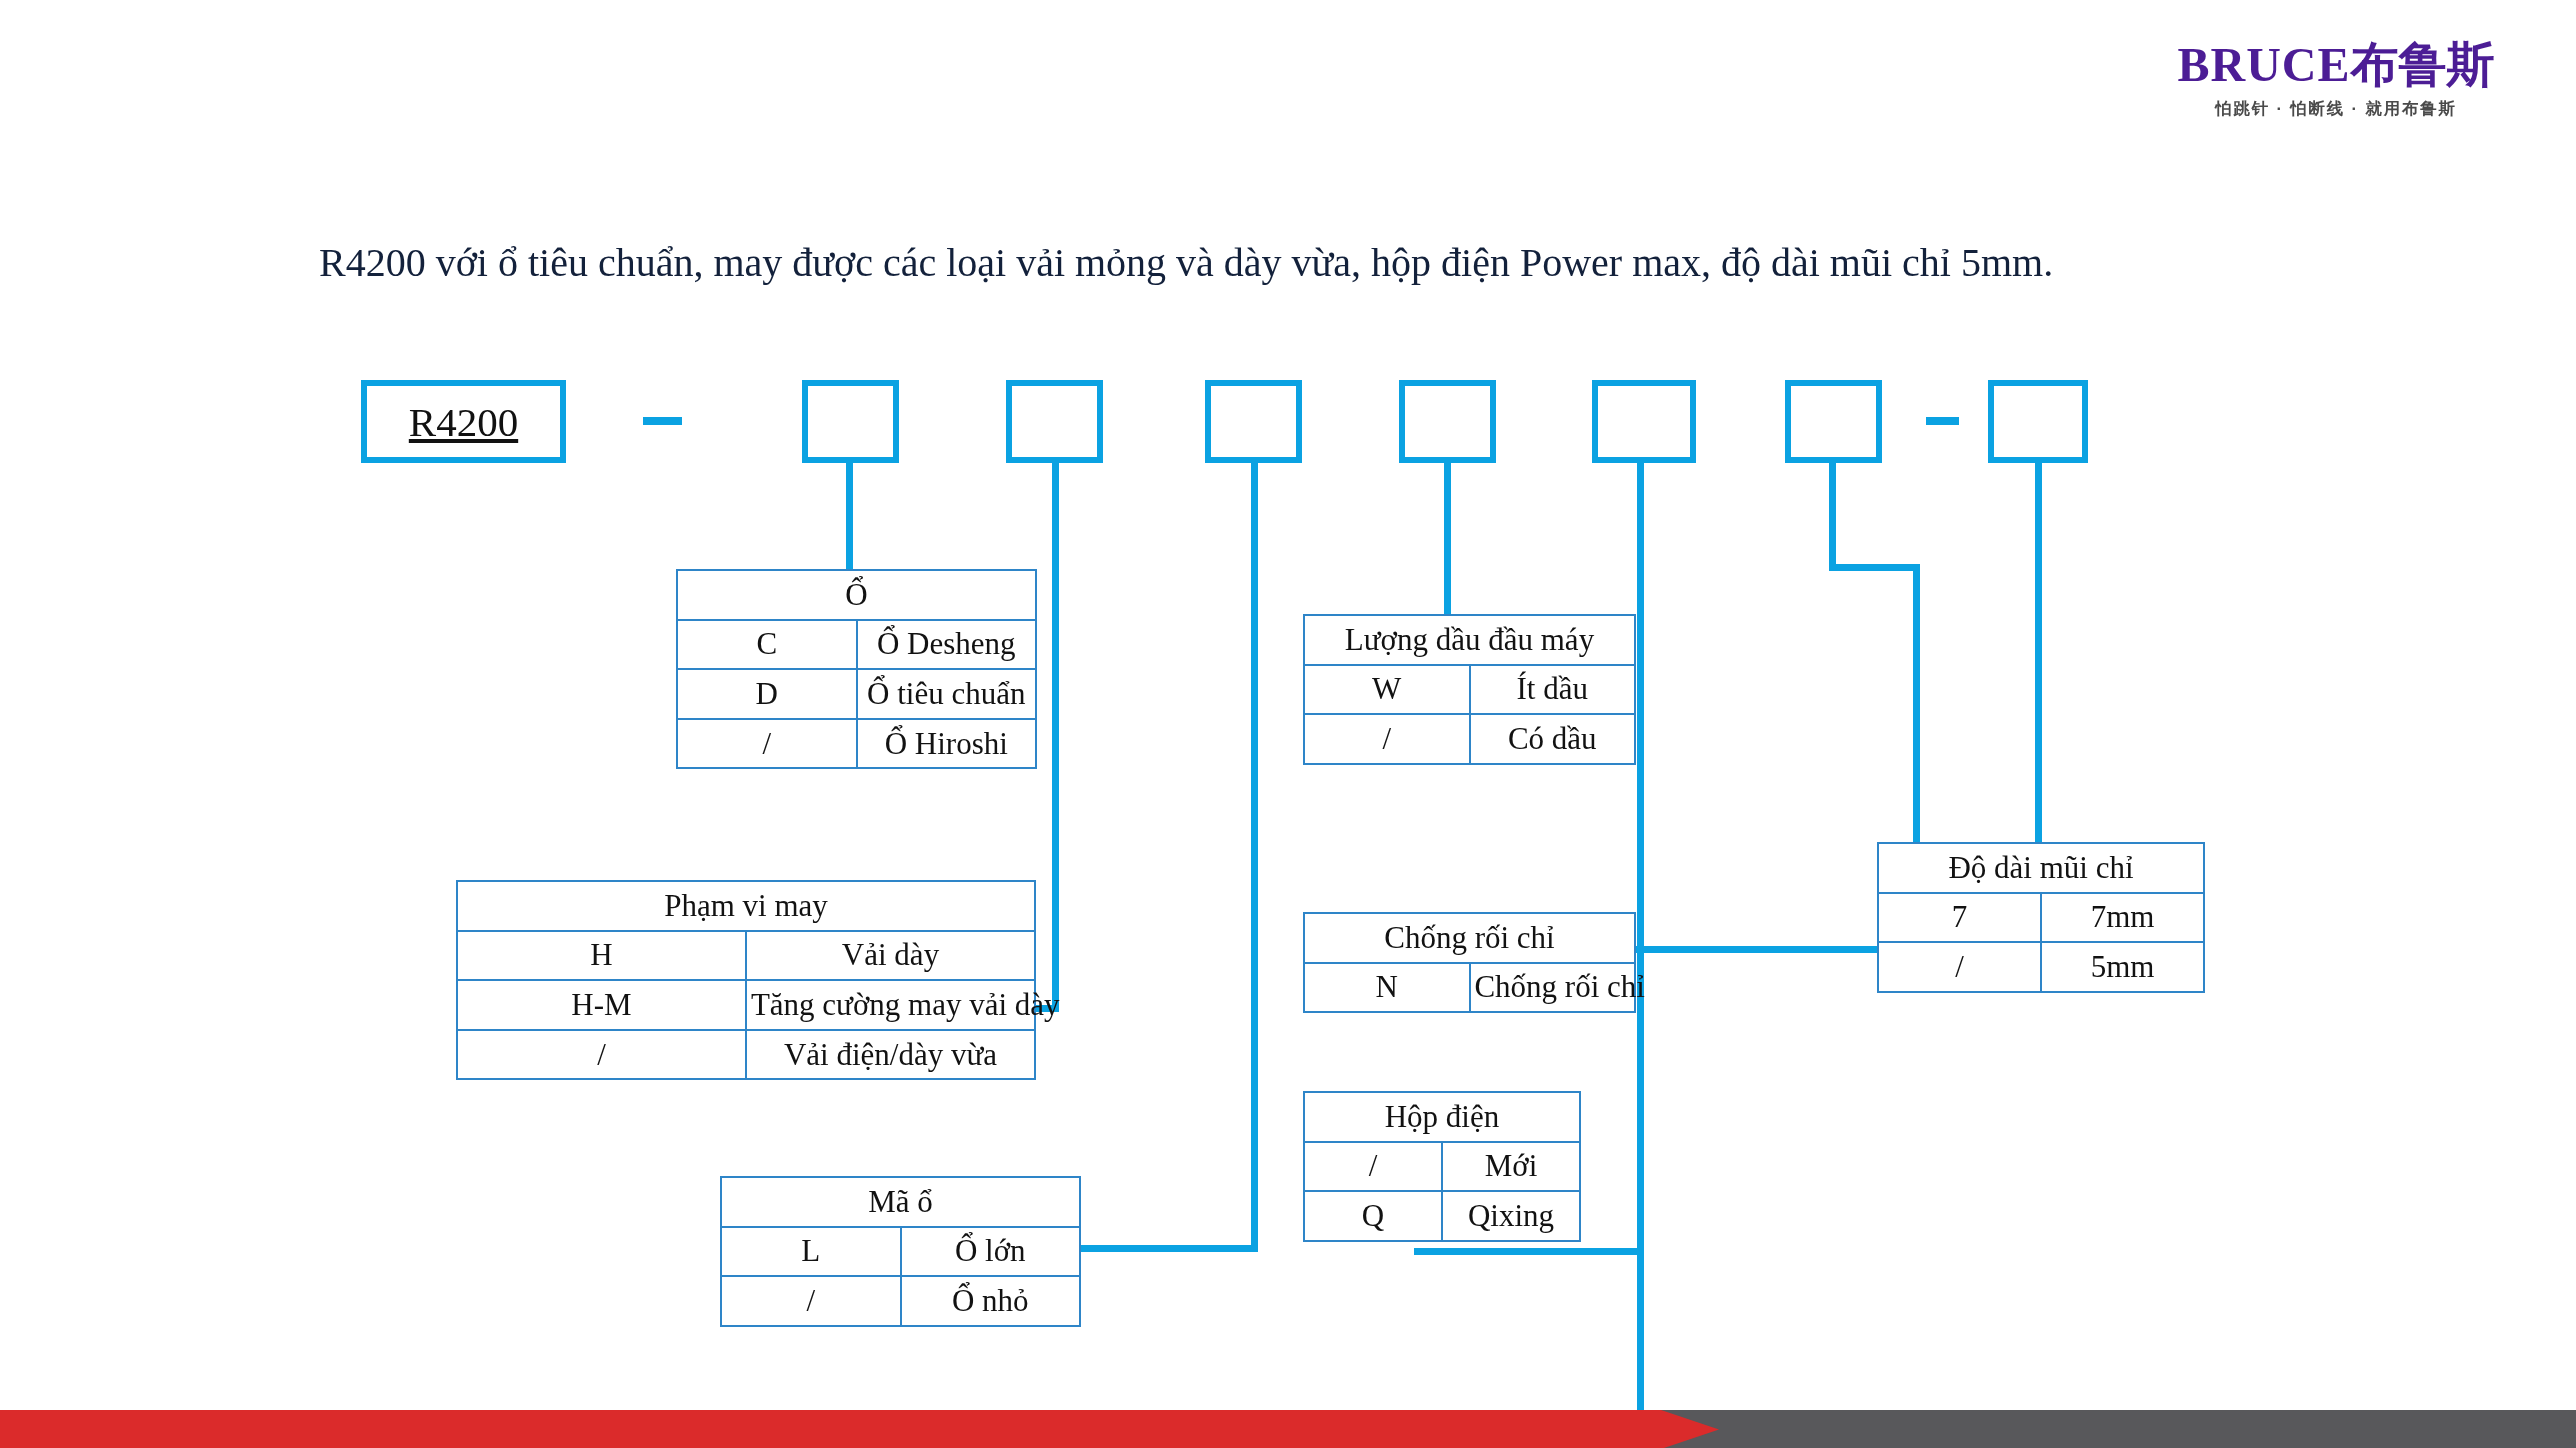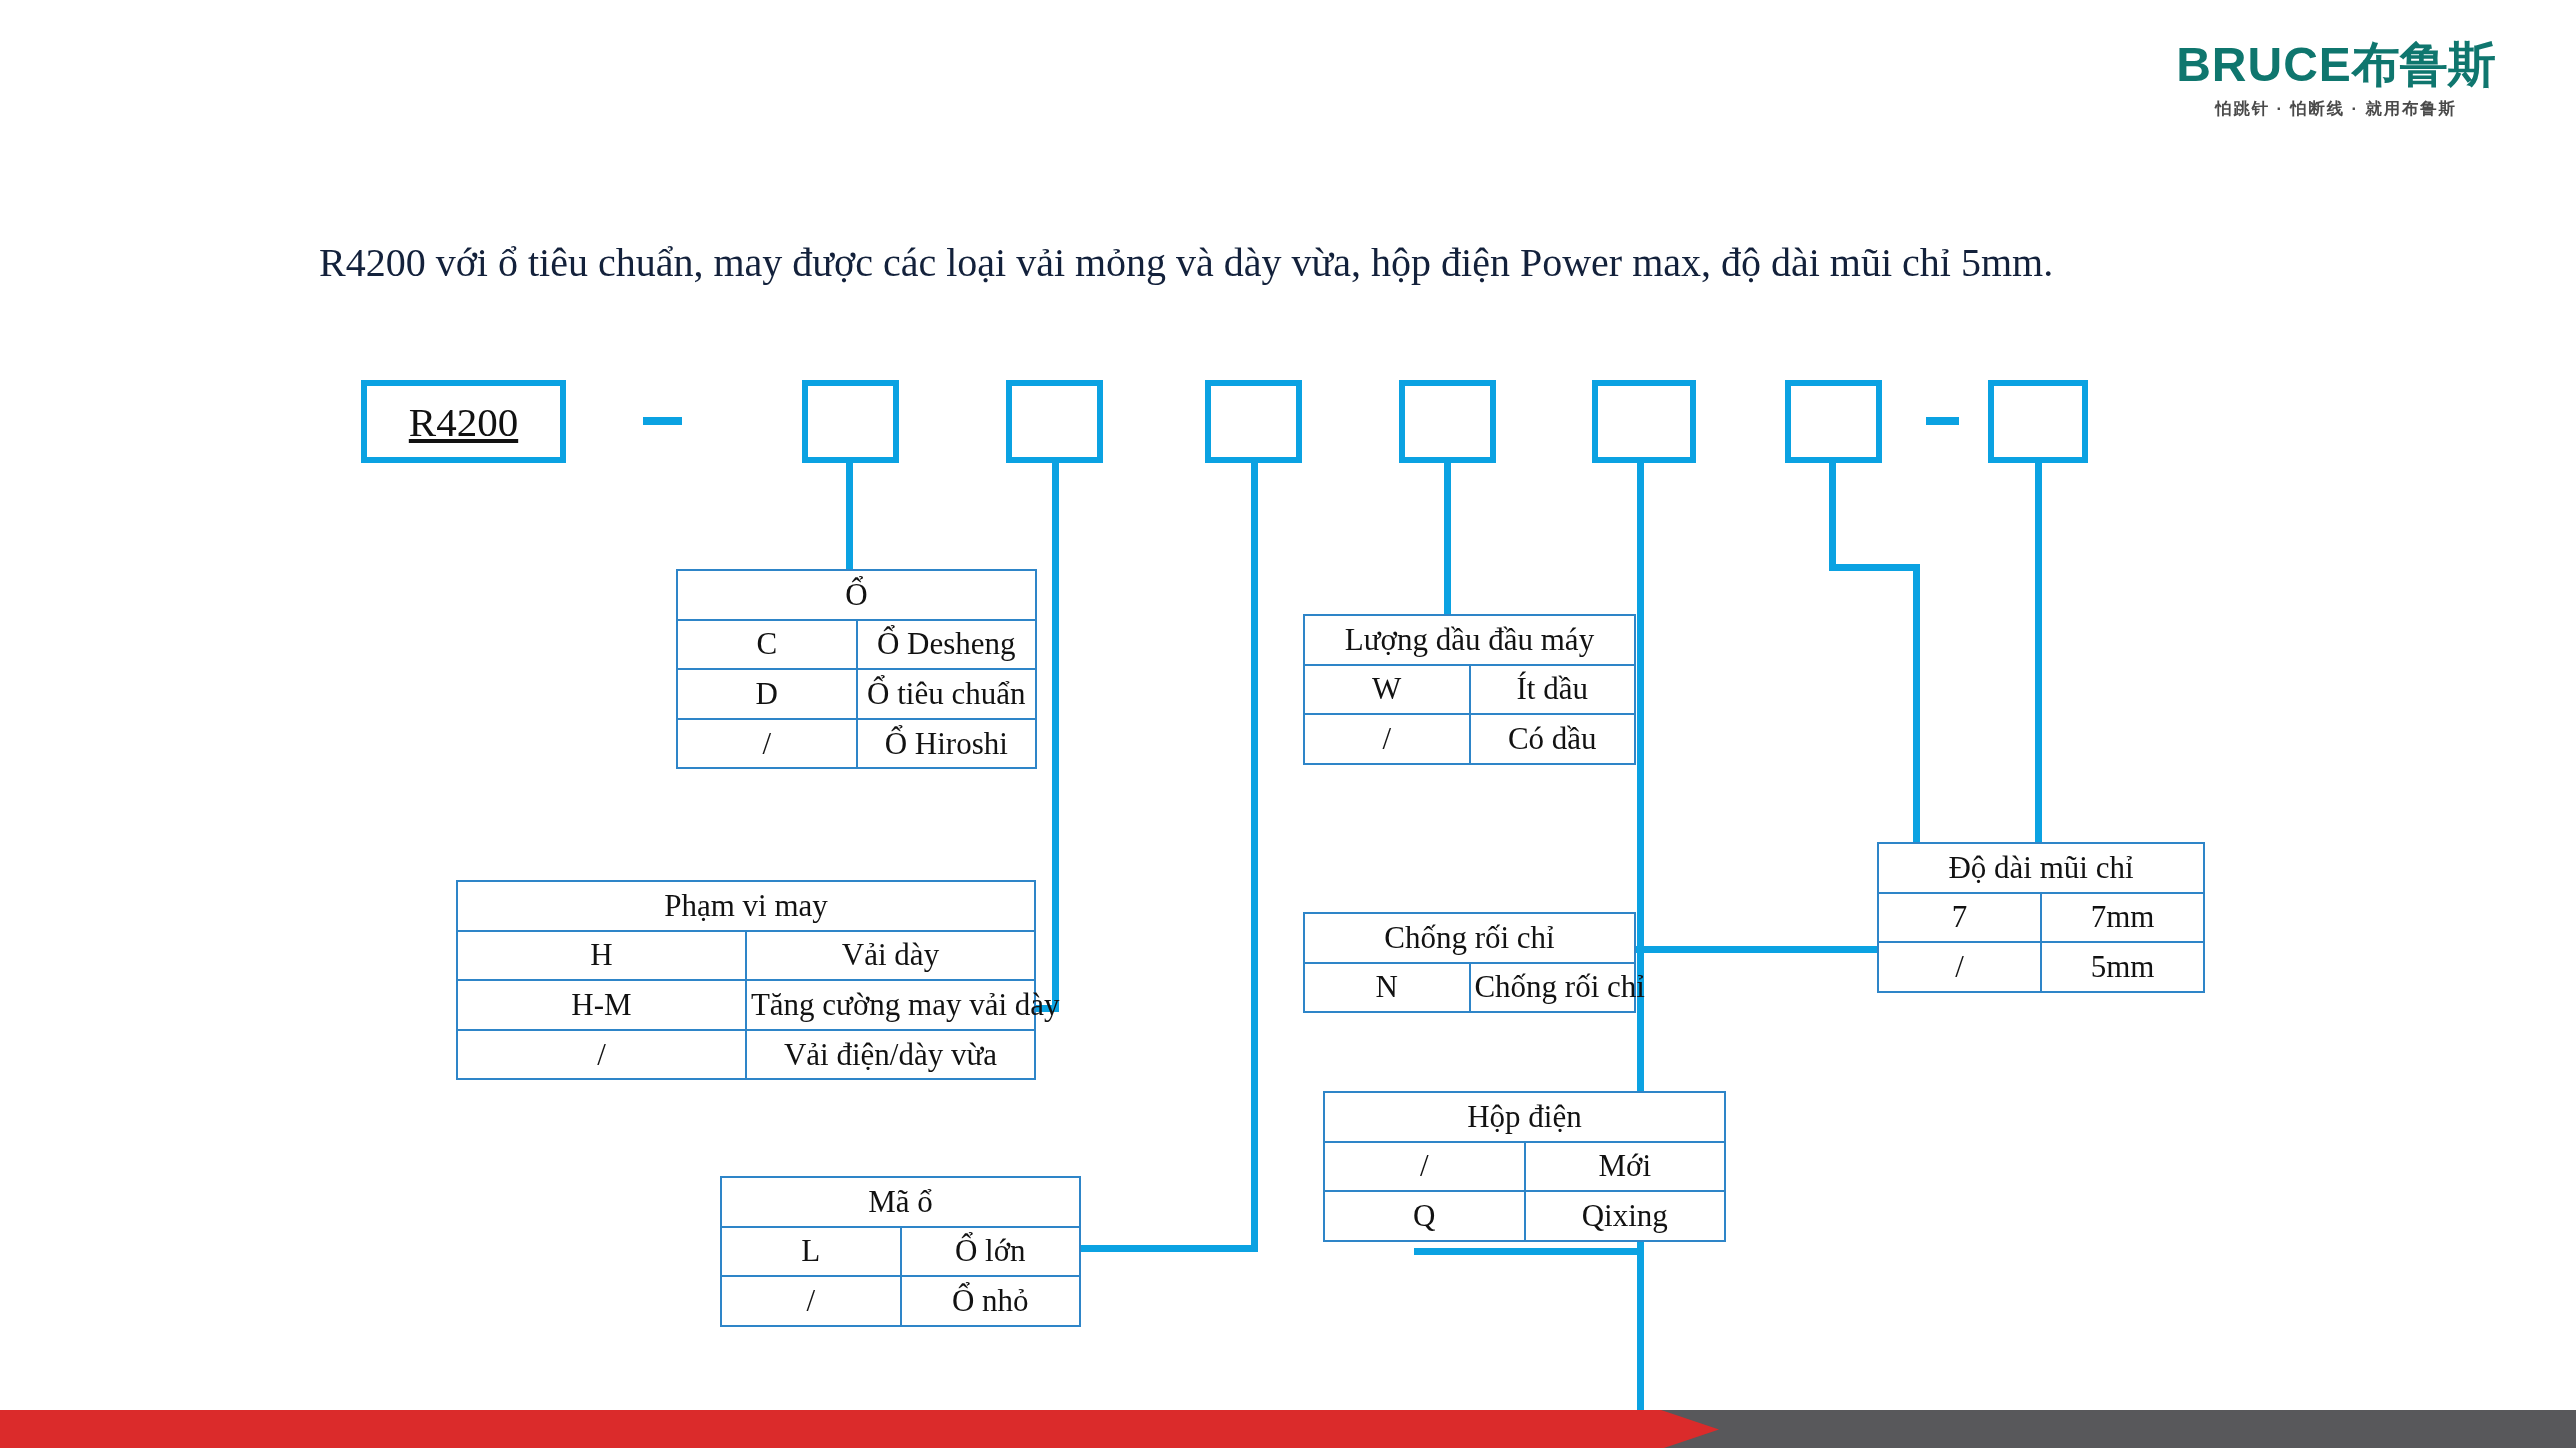--- a/index.html
+++ b/index.html
@@ -29,11 +29,11 @@
     width: 406px;
   }
   .logo-main {
-    font-family: Liberation Sans, sans-serif;
+    font-family: Liberation Serif, serif;
     font-weight: bold;
     font-size: 48px;
     letter-spacing: 1px;
-    color: #0f766e;
+    color: #4c1d95;
     line-height: 1.0;
     white-space: nowrap;
   }

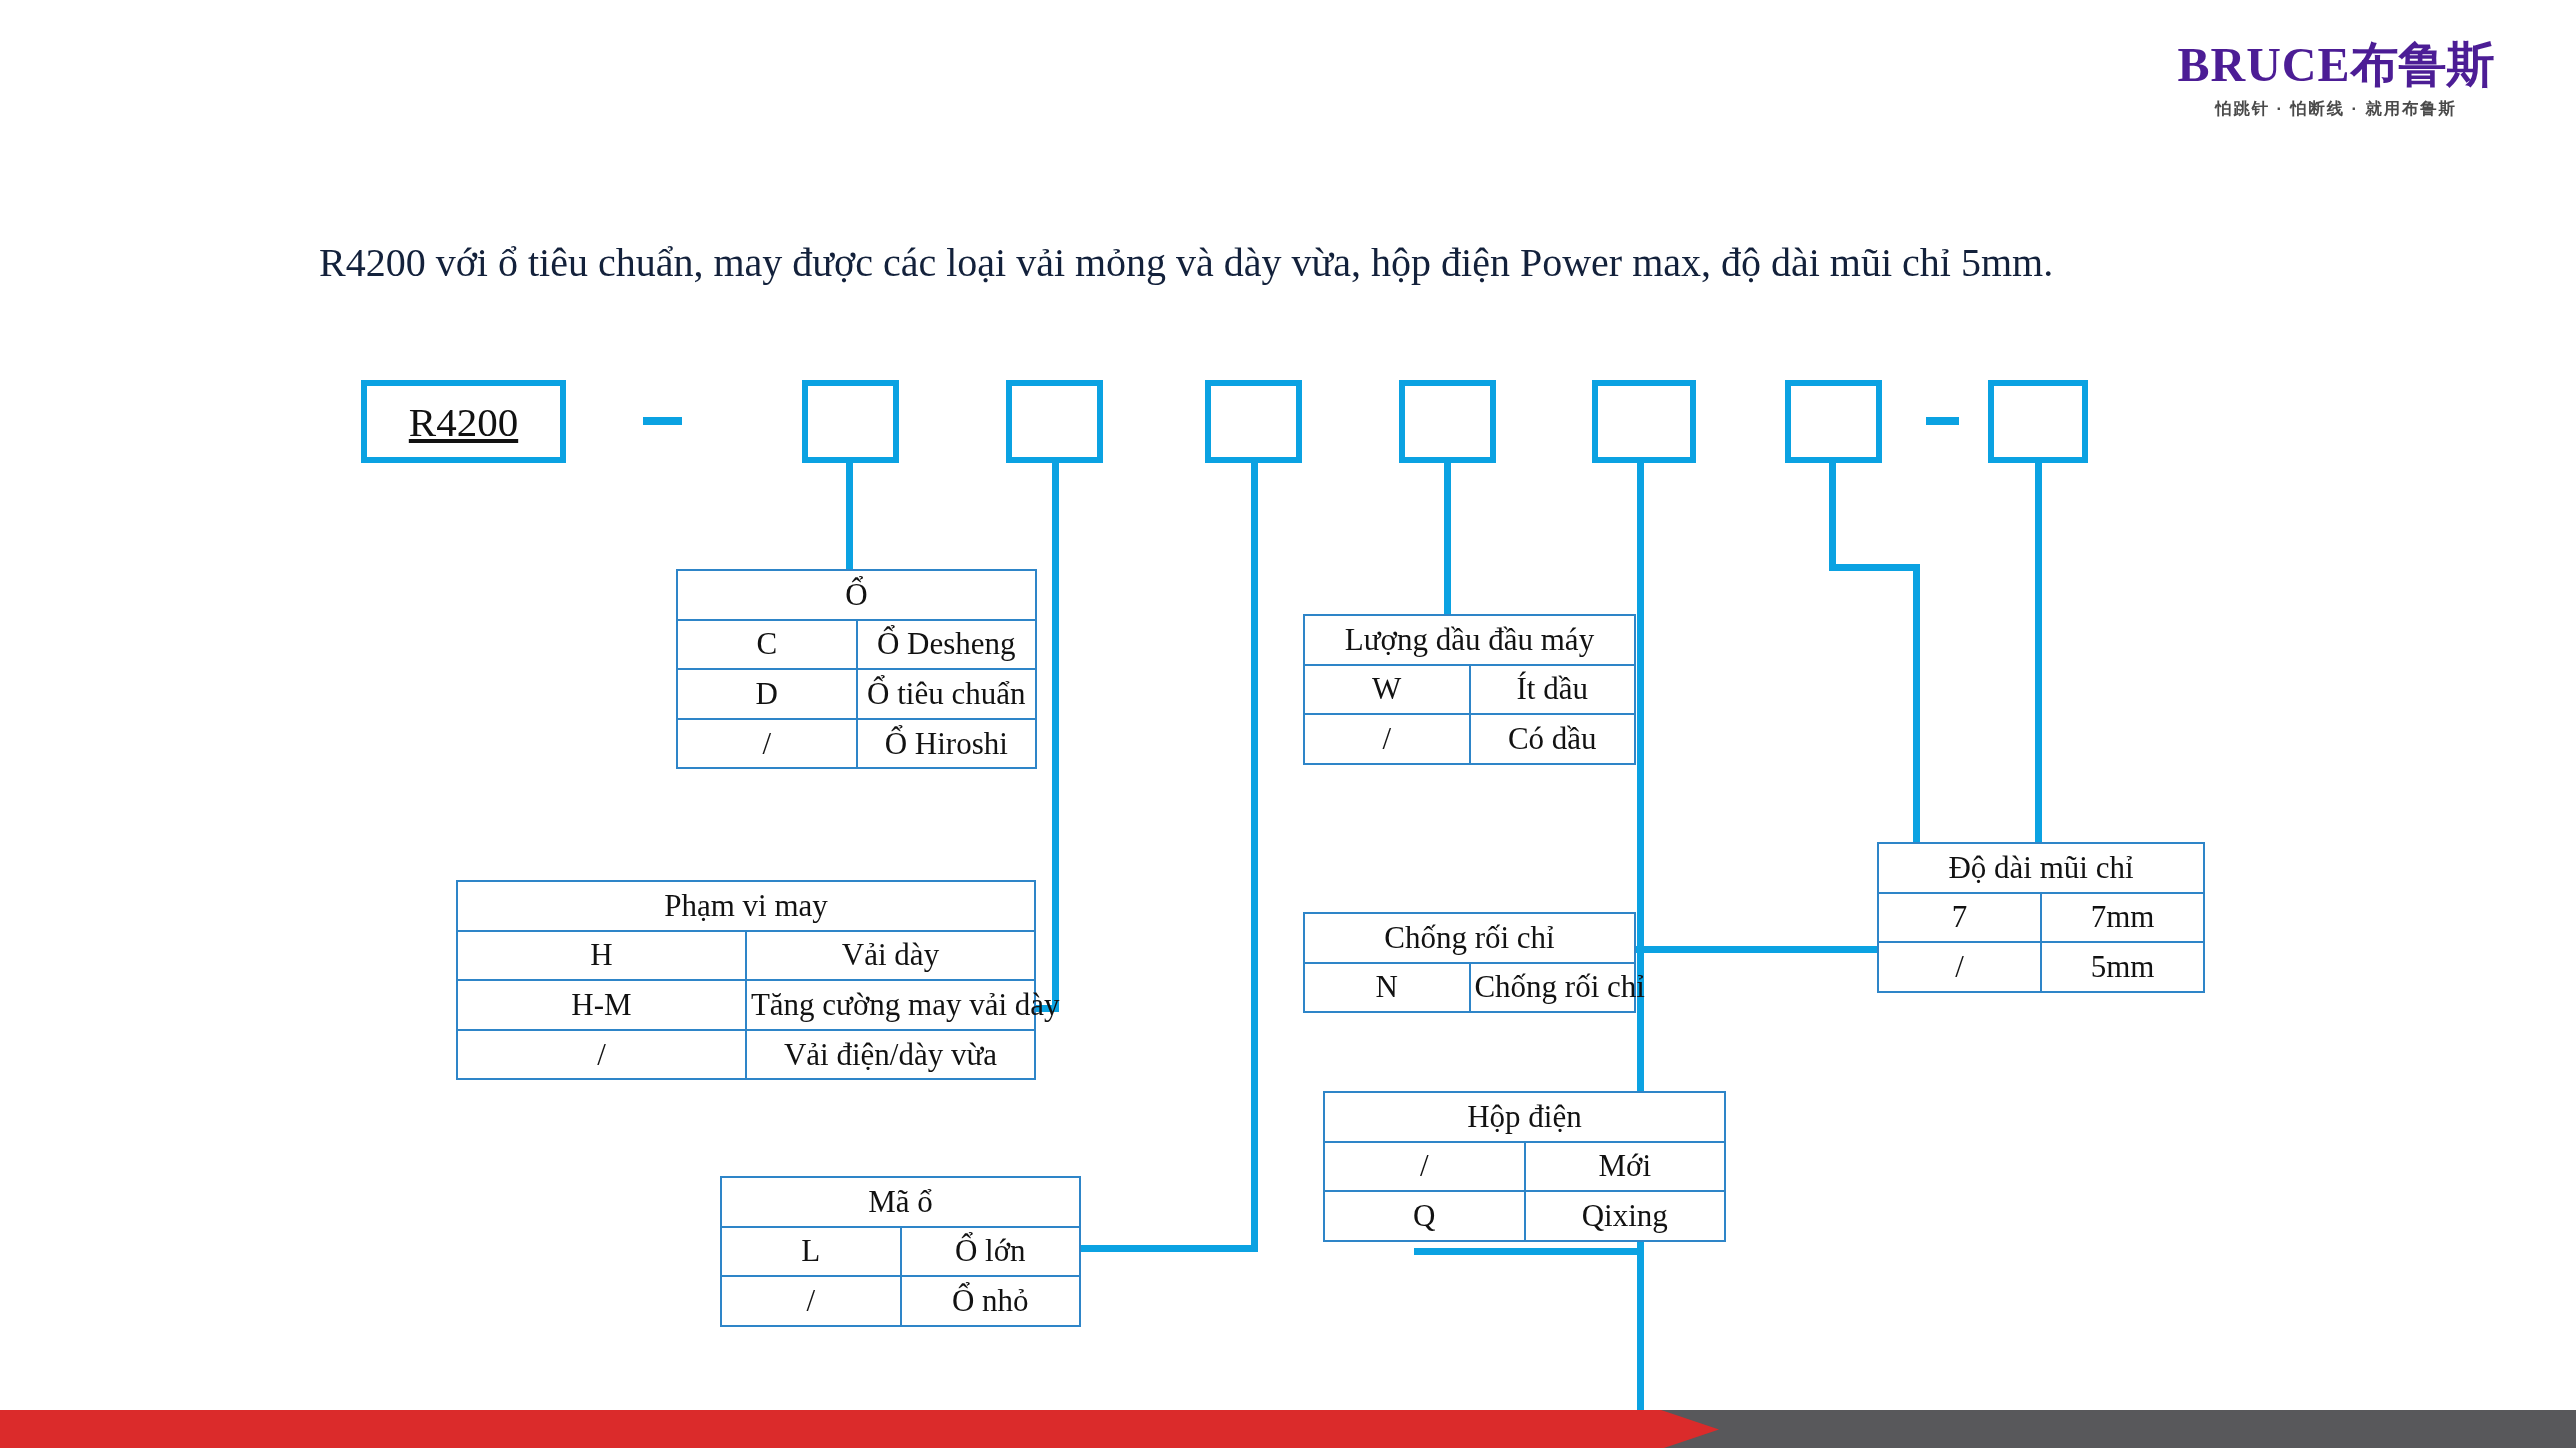--- a/index.html
+++ b/index.html
@@ -264,7 +264,7 @@
     </tbody>
   </table>
 
-  <table class="spectable" style="left:1303px; top:1091px; width:403px;margin-left:20px;">
+  <table class="spectable" style="left:1303px; top:1091px; width:278px;">
     <tbody>
       <tr>
         <td class="hdr" colspan="2">Hộp điện</td>

